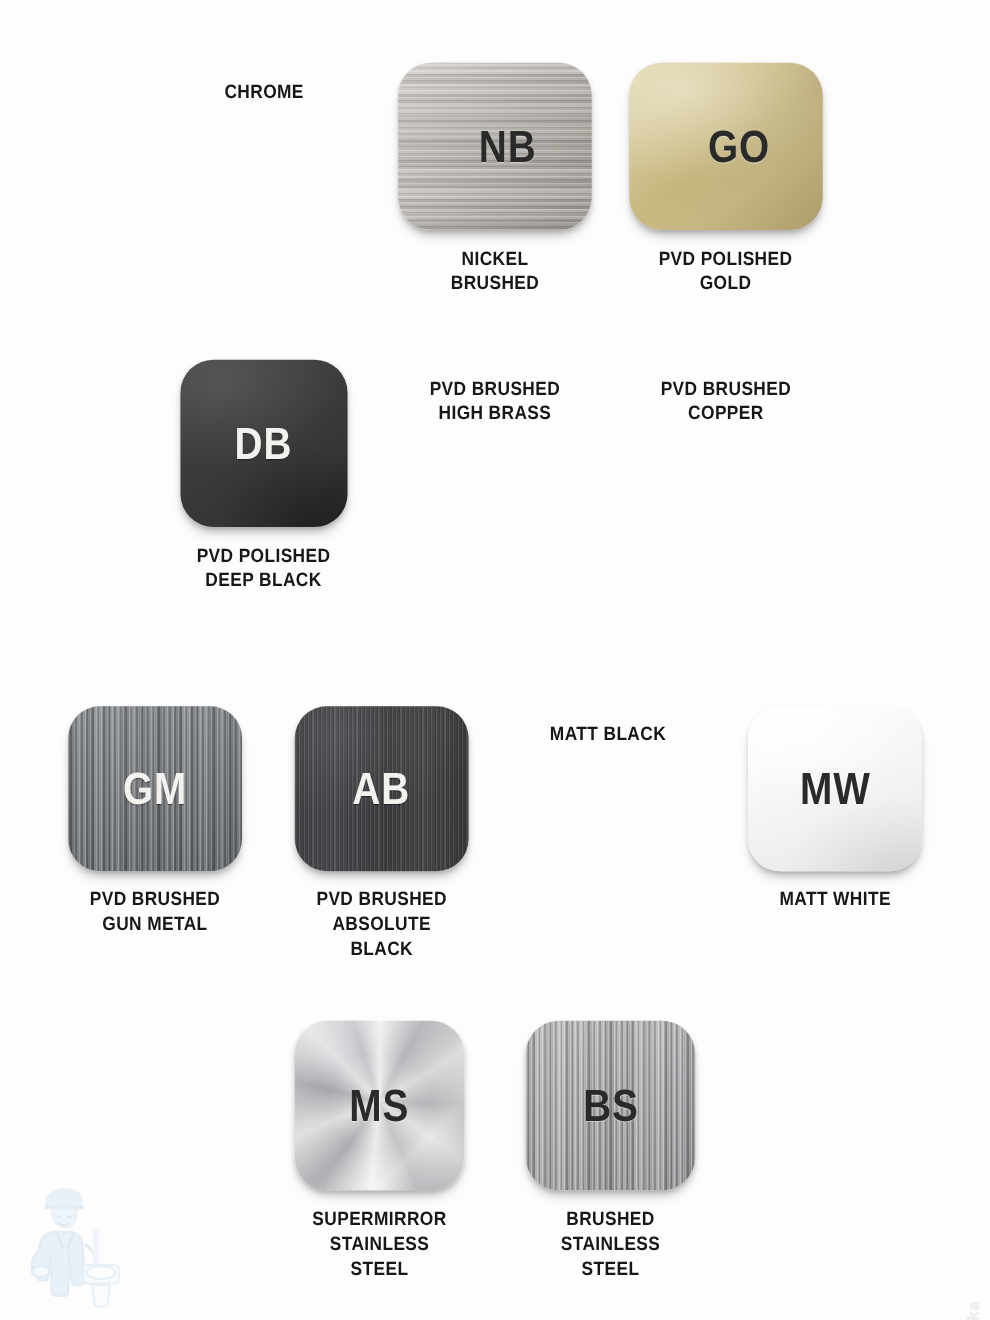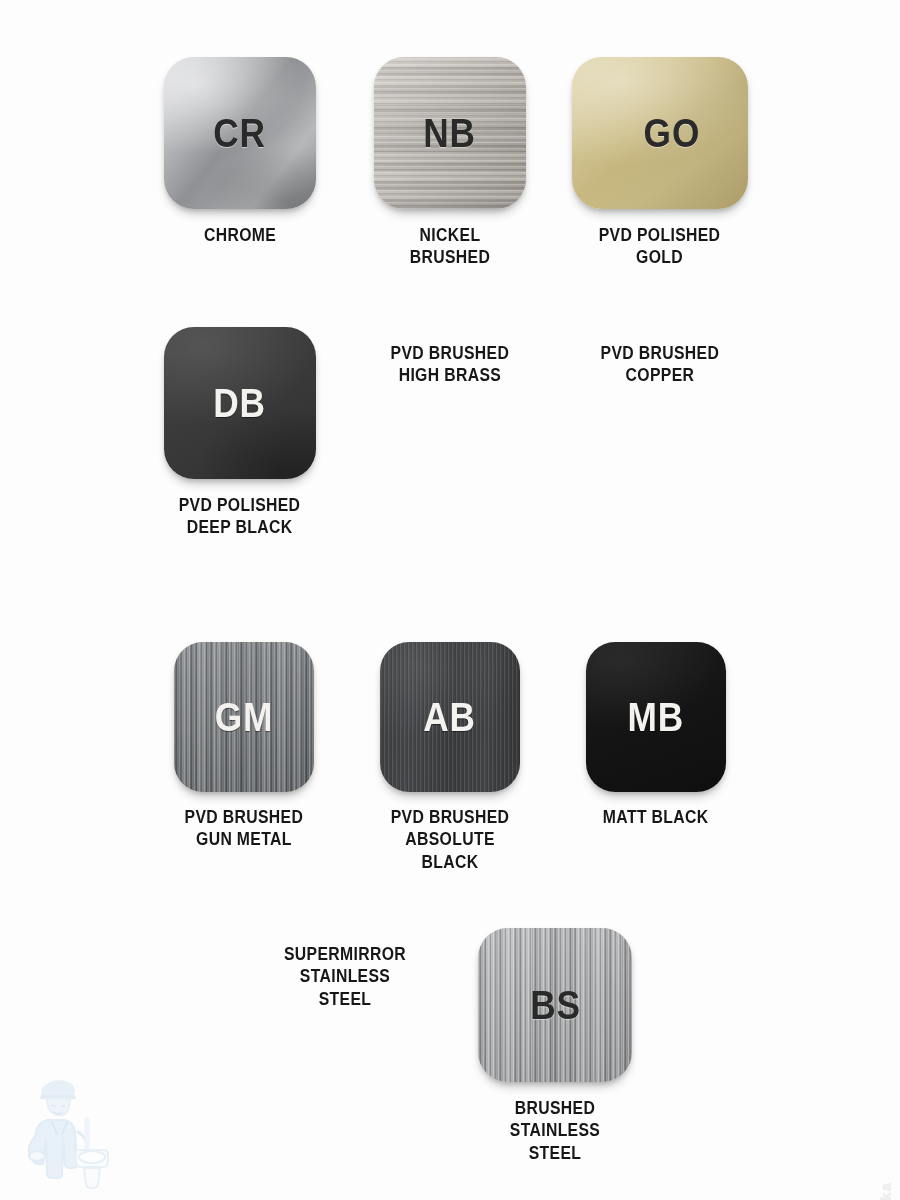--- a/index.html
+++ b/index.html
@@ -311,10 +311,6 @@
   <div class="row row-1">
 
     <div class="cell">
-      <div class="swatch f-cr">
-        <div class="tex"></div>
-        <div class="code dark">CR</div>
-      </div>
       <div class="caption">CHROME</div>
     </div>
 

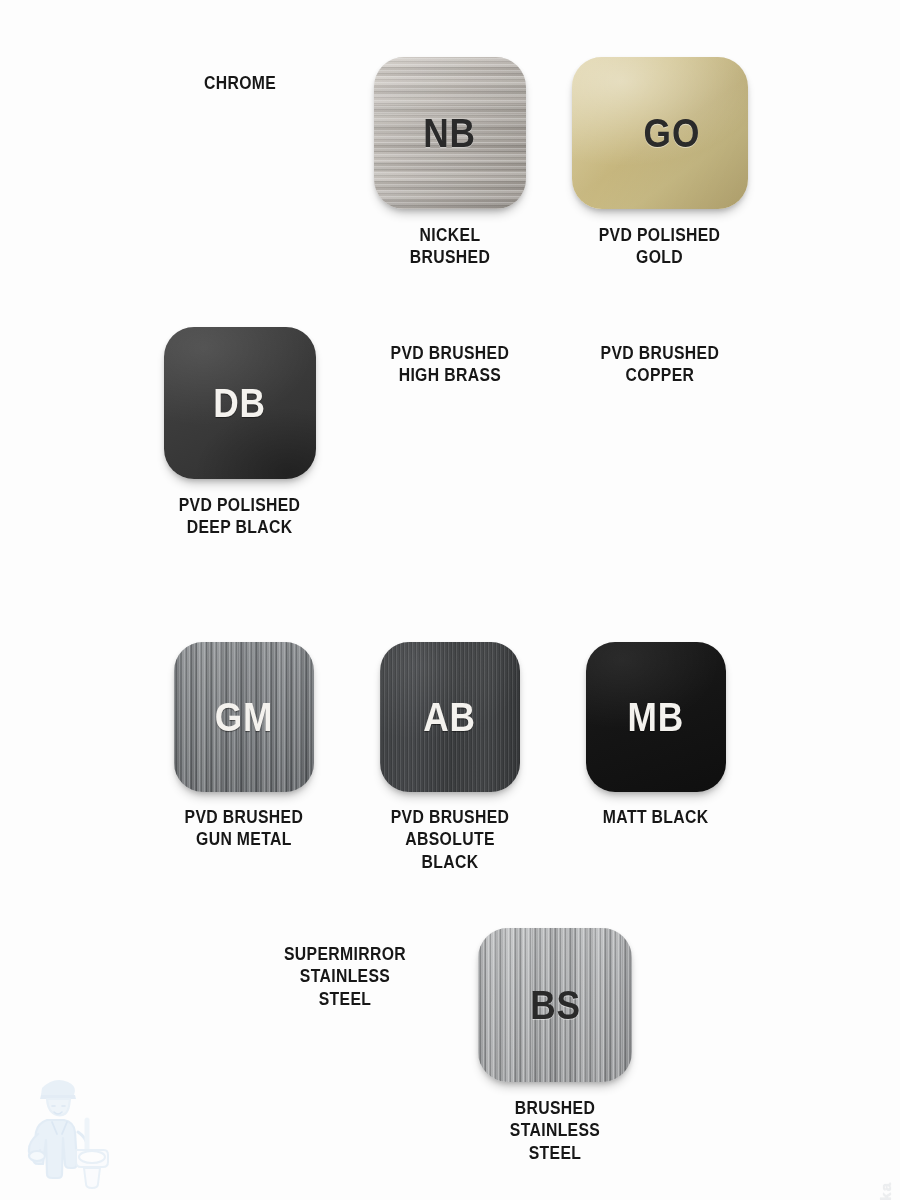--- a/index.html
+++ b/index.html
@@ -118,6 +118,7 @@
   .f-nb {
     background:
       linear-gradient(180deg, #c3bdb6 0%, #b7b1aa 30%, #aaa49d 55%, #b4aea7 78%, #a39d97 100%);
+    padding-left: 24px;
   }
   .f-nb .tex {
     background:

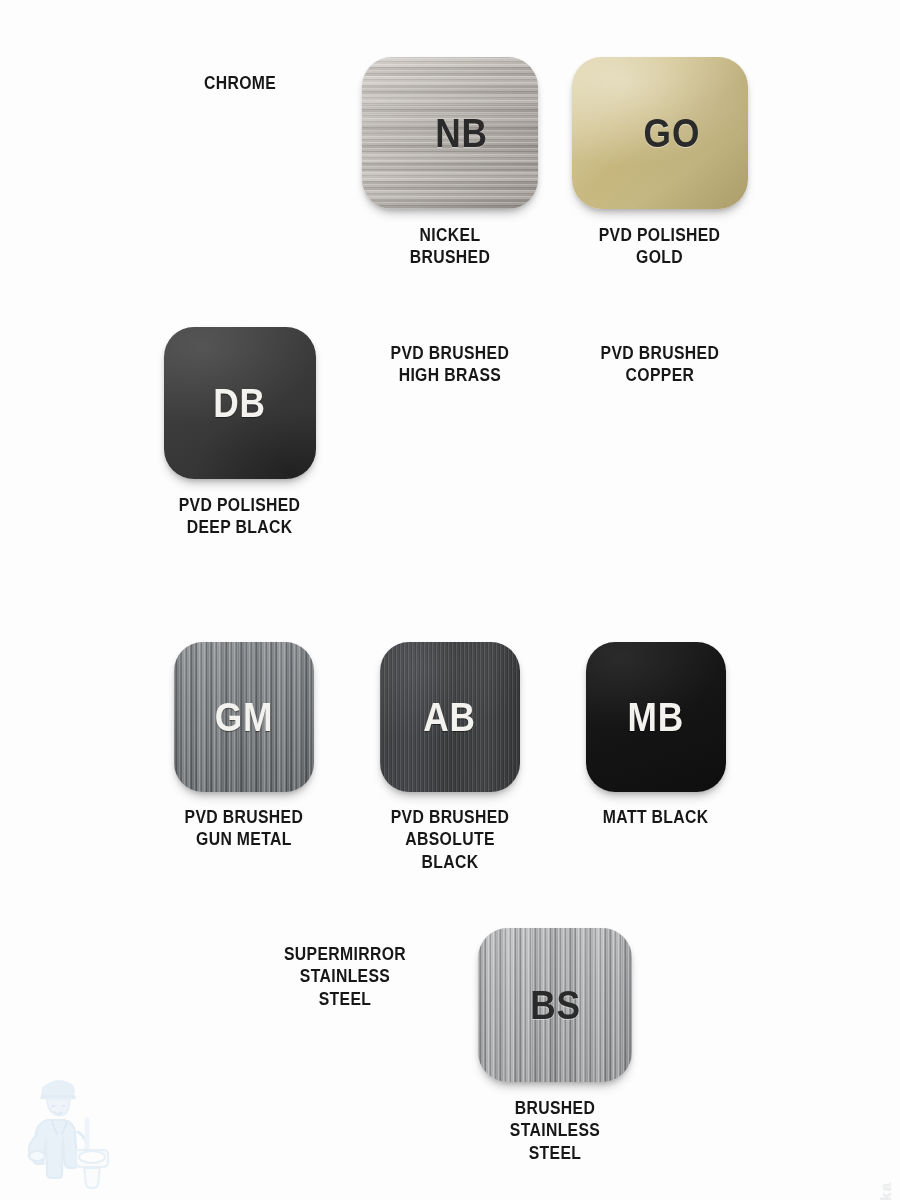--- a/index.html
+++ b/index.html
@@ -55,7 +55,7 @@
     align-items: center;
     justify-content: center;
   }
-  .row-3 .swatch { width: 140px; height: 150px; border-radius: 29px; }
+  .row-3 .swatch { width: 158px; height: 150px; border-radius: 29px; }
   .row-4 .swatch { width: 154px; height: 154px; border-radius: 30px; }
 
   

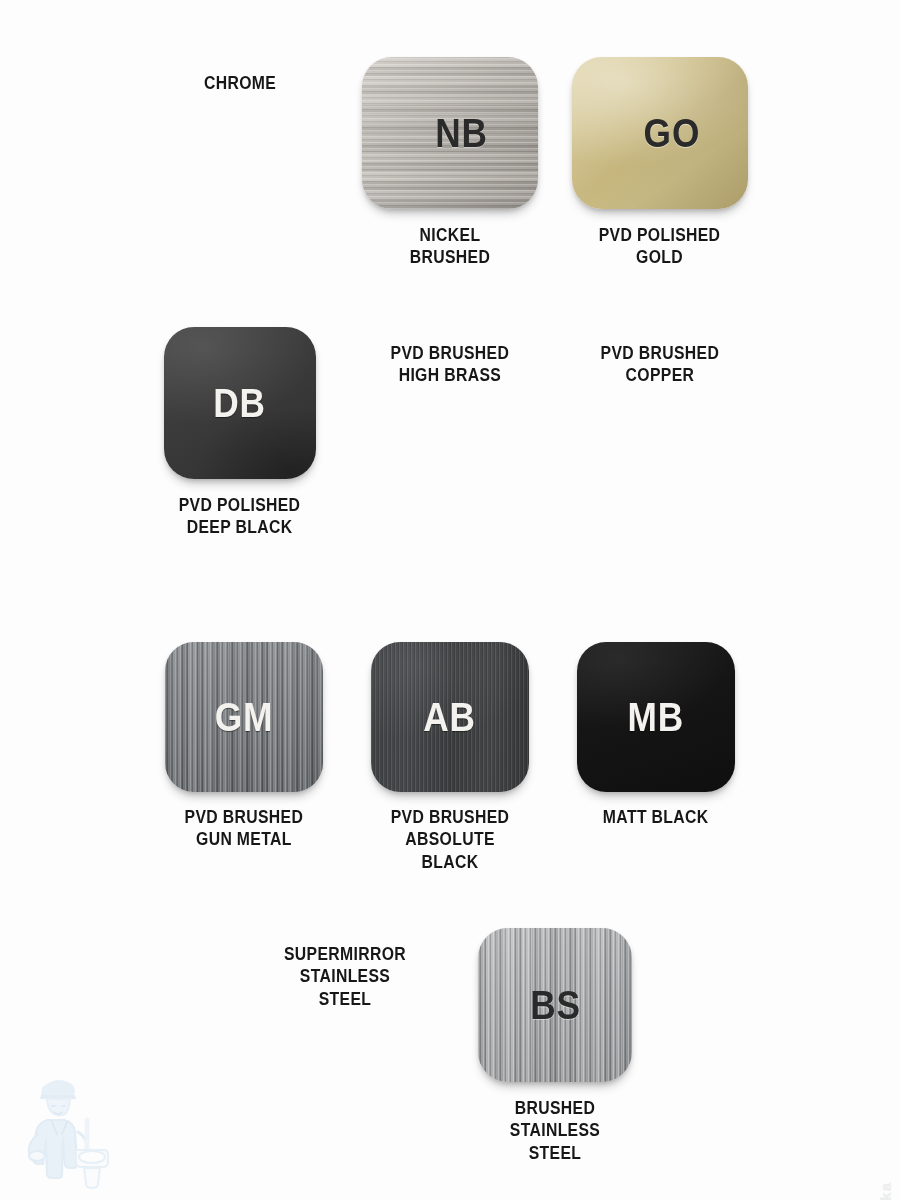--- a/index.html
+++ b/index.html
@@ -378,10 +378,6 @@
     </div>
 
     <div class="cell">
-      <div class="swatch f-mb">
-        <div class="tex"></div>
-        <div class="code light">MB</div>
-      </div>
       <div class="caption">MATT BLACK</div>
     </div>
 

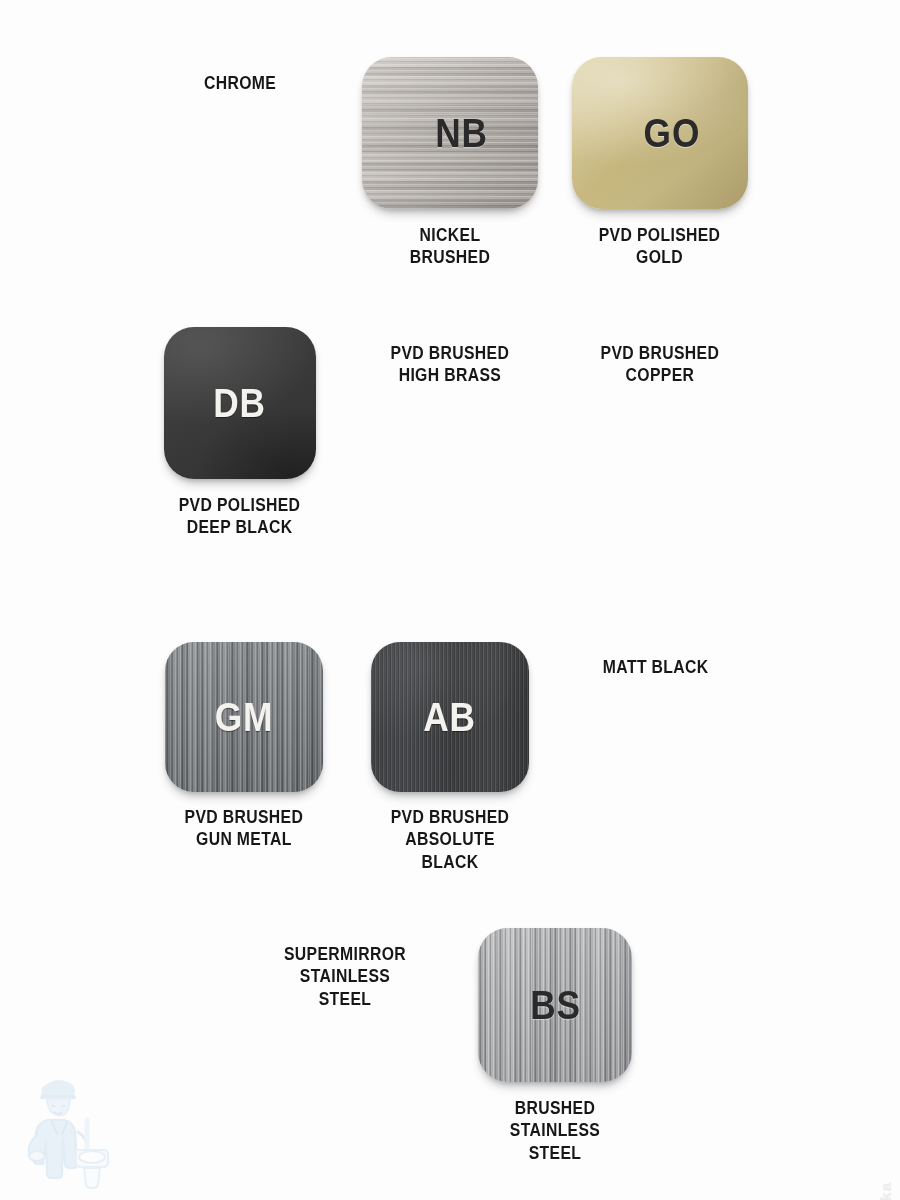--- a/index.html
+++ b/index.html
@@ -381,6 +381,13 @@
       <div class="caption">MATT BLACK</div>
     </div>
 
+    <div class="cell">
+      <div class="swatch f-mw">
+        <div class="tex"></div>
+        <div class="code dark">MW</div>
+      </div>
+      <div class="caption">MATT WHITE</div>
+    </div>
 
   </div>
 

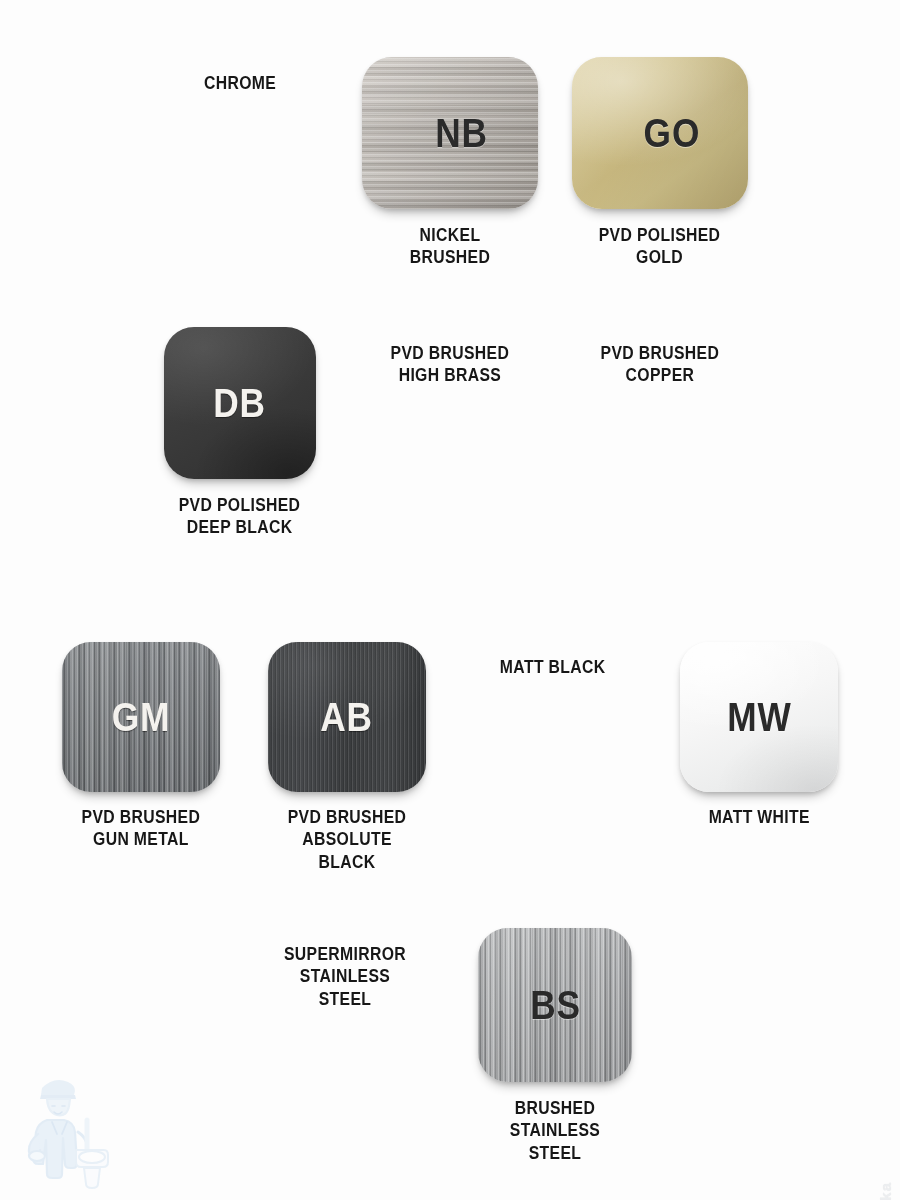--- a/index.html
+++ b/index.html
@@ -394,6 +394,10 @@
   <div class="row row-4">
 
     <div class="cell">
+      <div class="swatch f-ms">
+        <div class="tex"></div>
+        <div class="code dark">MS</div>
+      </div>
       <div class="caption">SUPERMIRROR
 STAINLESS STEEL</div>
     </div>

